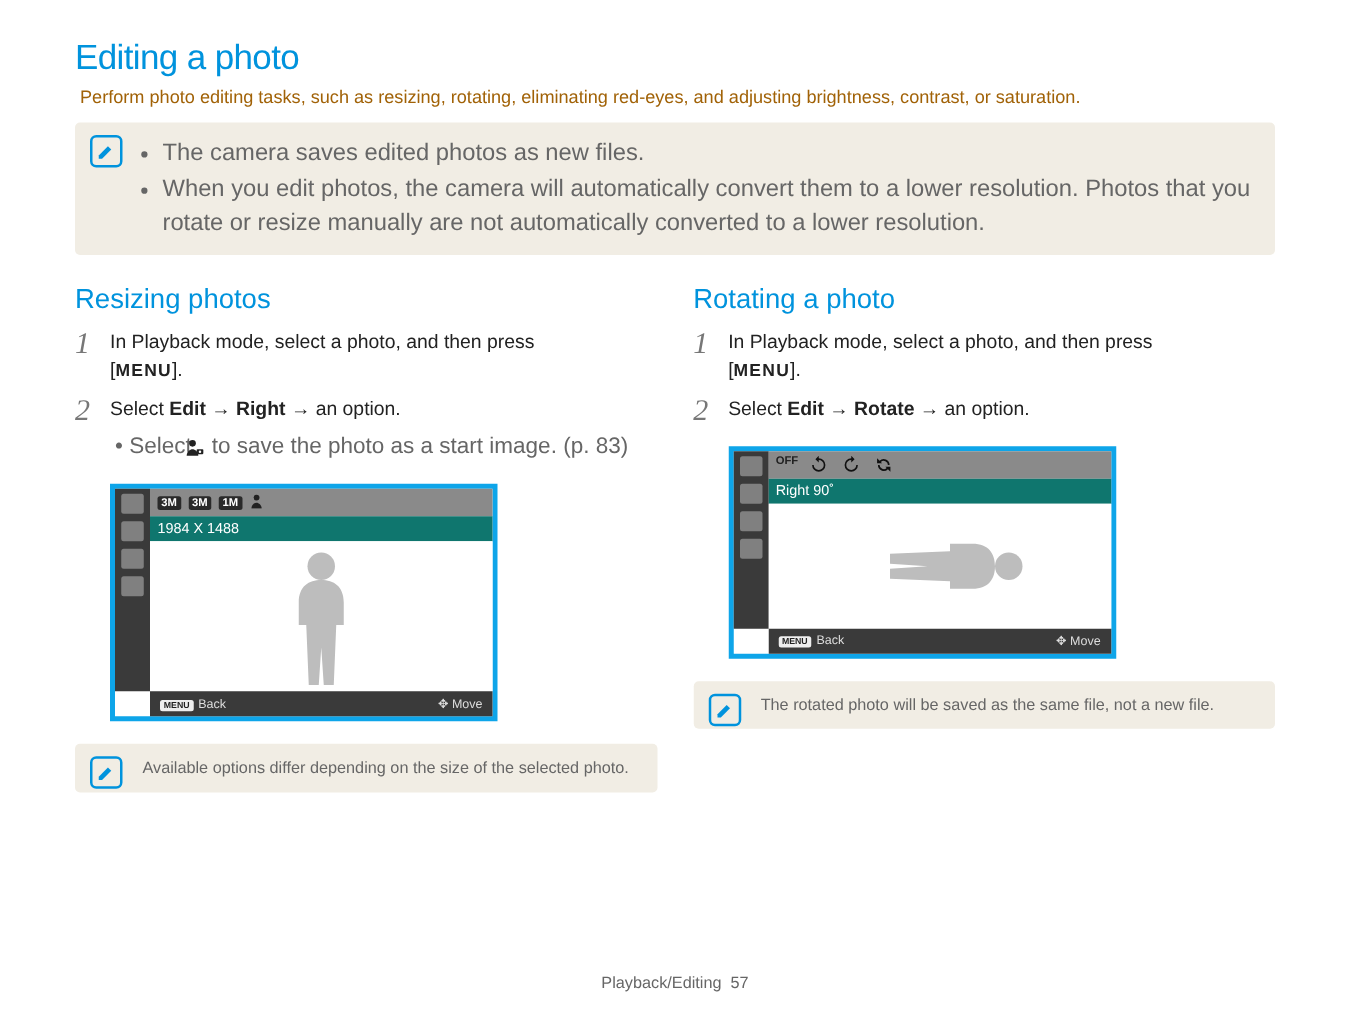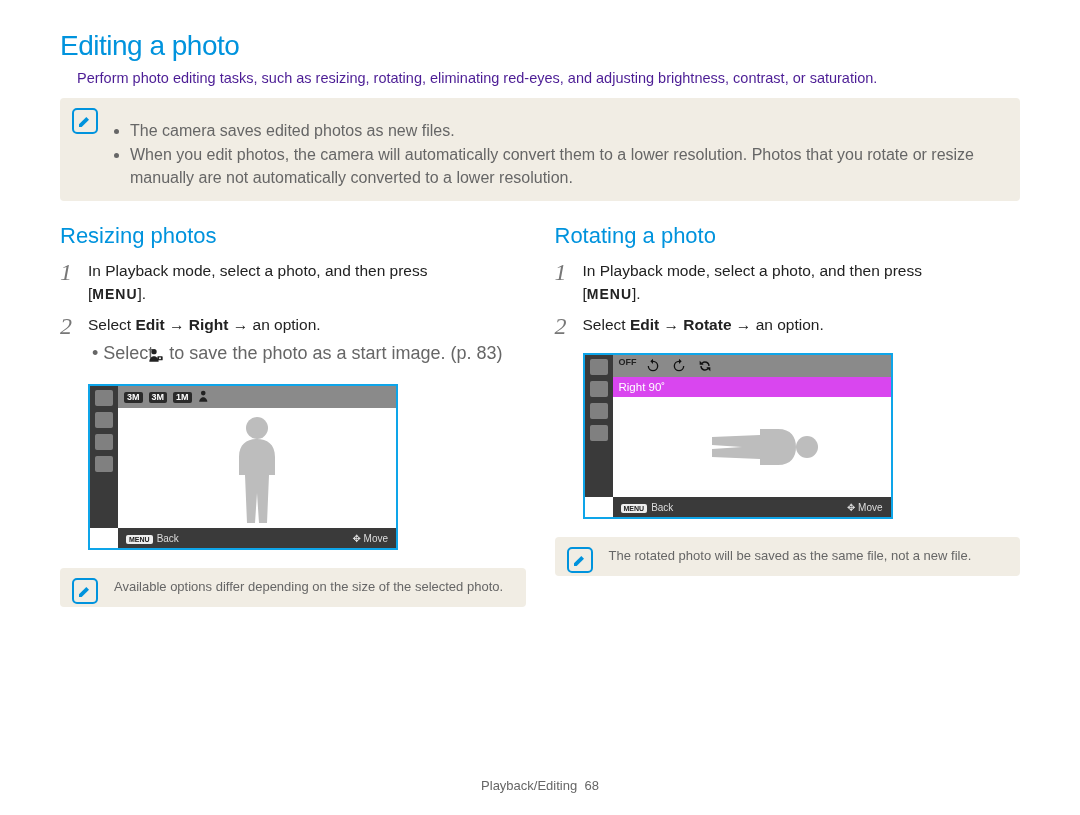--- a/index.html
+++ b/index.html
@@ -24,8 +24,8 @@
   }
   p.intro {
     font-size: 14.5px;
-    margin: 0 0 12px 17px;
-    color: #4c1d95;
+    margin: 0 0 12px 4px;
+    color: #a16207;
   }
   .note-box {
     background: #f1ede4;

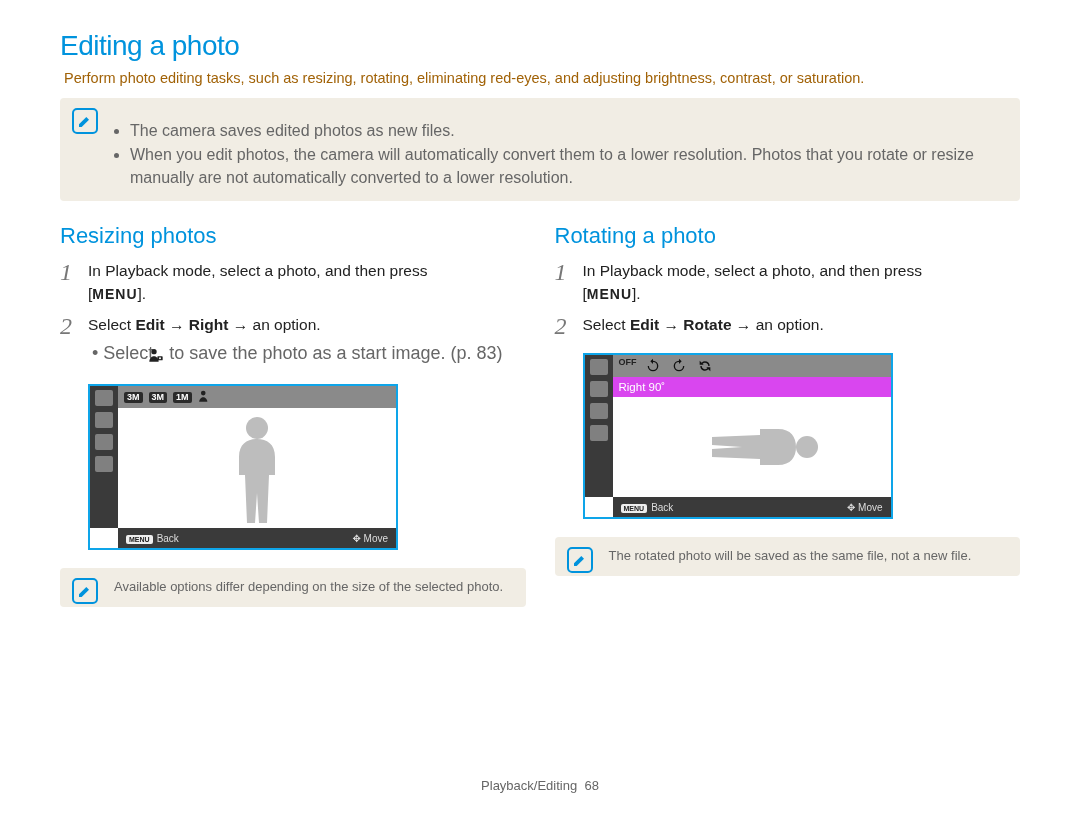--- a/index.html
+++ b/index.html
@@ -30,9 +30,9 @@
   .note-box {
     background: #f1ede4;
     border-radius: 4px;
-    padding: 20px 14px 10px 54px;
+    padding: 10px 14px 10px 54px;
     position: relative;
-    font-size: 16px;
+    font-size: 19px;
     color: #666;
     line-height: 1.45;
     margin-bottom: 22px;

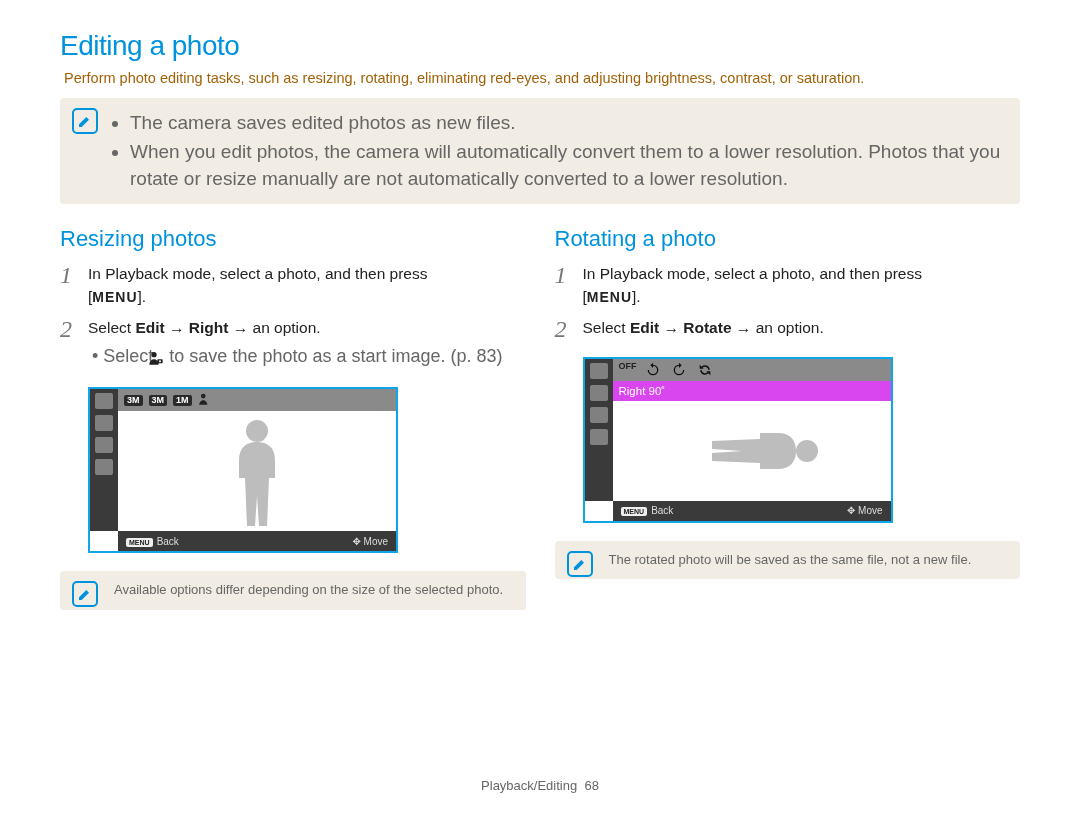--- a/index.html
+++ b/index.html
@@ -111,7 +111,7 @@
     margin: 14px 0 18px 28px;
     width: 310px;
     background: #fff;
-    border: 2px solid #0ea5e9;
+    border: 4px solid #0ea5e9;
     position: relative;
   }
   .lcd-topbar {

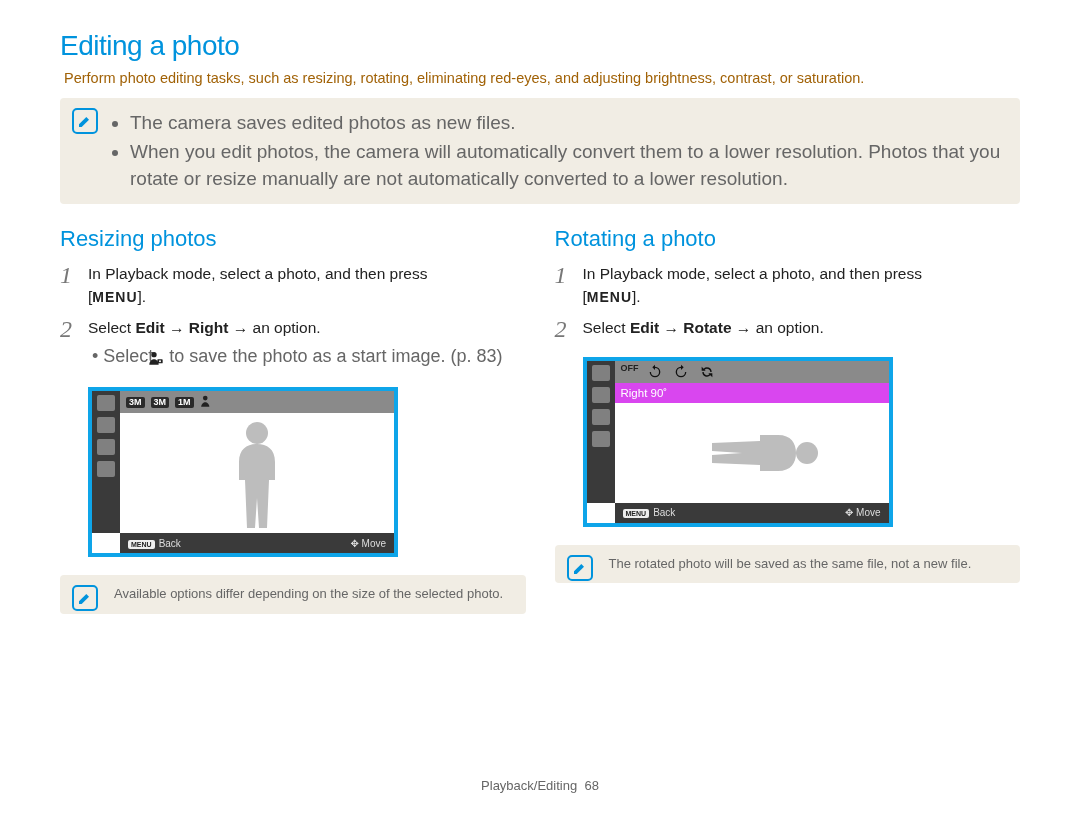--- a/index.html
+++ b/index.html
@@ -134,7 +134,7 @@
   }
   .lcd-toolbar {
     height: 20px;
-    background: #d946ef;
+    background: #0f766e;
     color: #fff;
     font-size: 11.5px;
     display: flex;

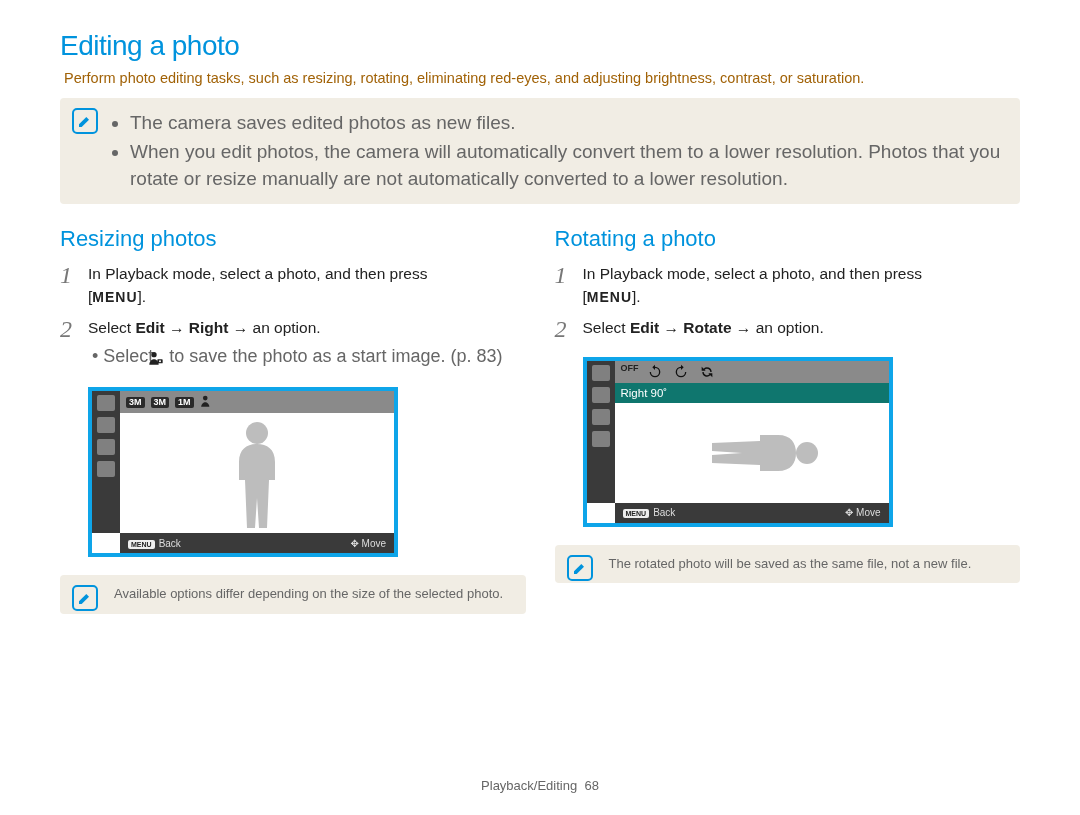--- a/index.html
+++ b/index.html
@@ -287,6 +287,9 @@
                   <path d="M2 20c0-5 4-8 7-8s7 3 7 8H2z" fill="#222"></path>
                 </svg>
             </span>
+          </div>
+          <div class="lcd-toolbar">
+            <span>1984 X 1488</span>
           </div>
           <div class="lcd-canvas">
             <svg width="80" height="110" viewBox="0 0 80 110">

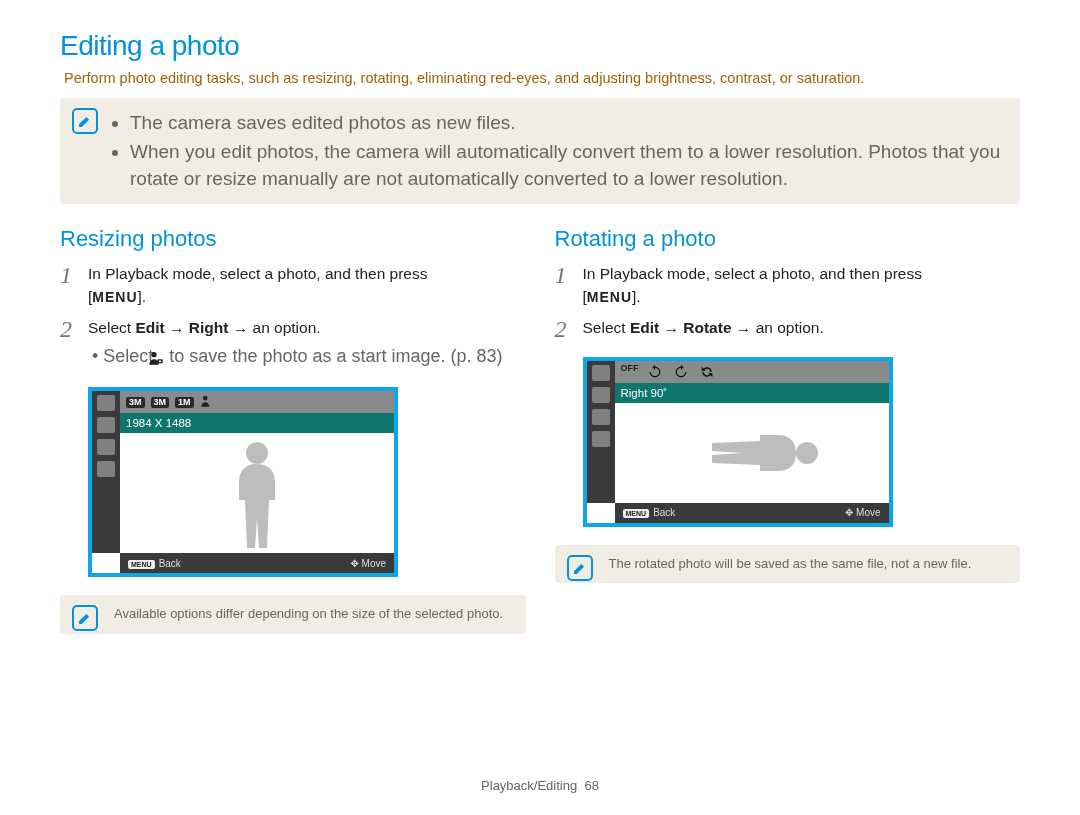--- a/index.html
+++ b/index.html
@@ -393,7 +393,7 @@
   </div>
 
   <div class="footer-pg">
-    <span>Playback/Editing</span>&nbsp;&nbsp;<span>68</span>
+    <span>Playback/Editing</span>&nbsp;&nbsp;<span>57</span>
   </div>
 
 </div>

